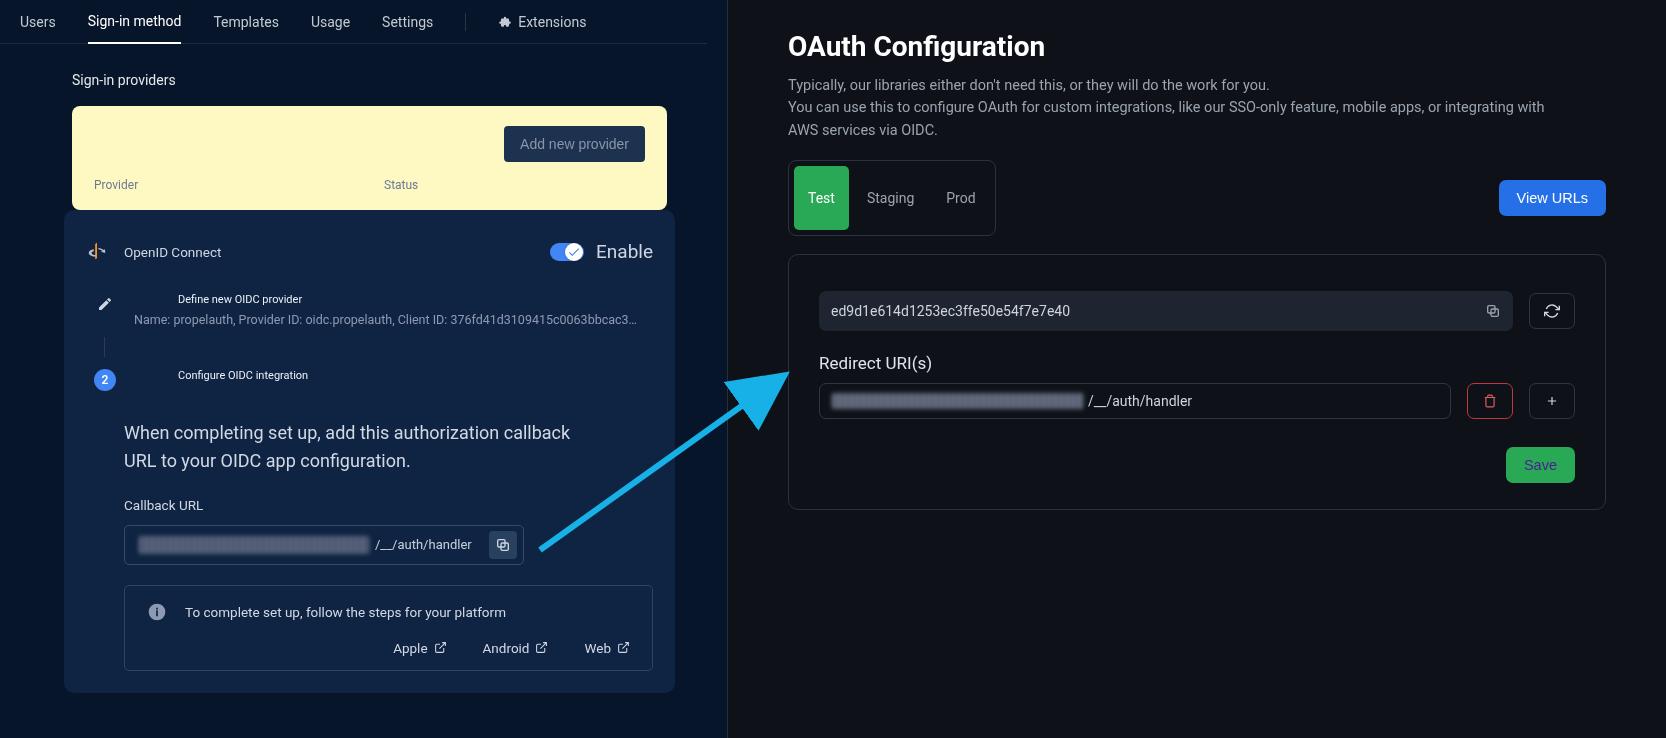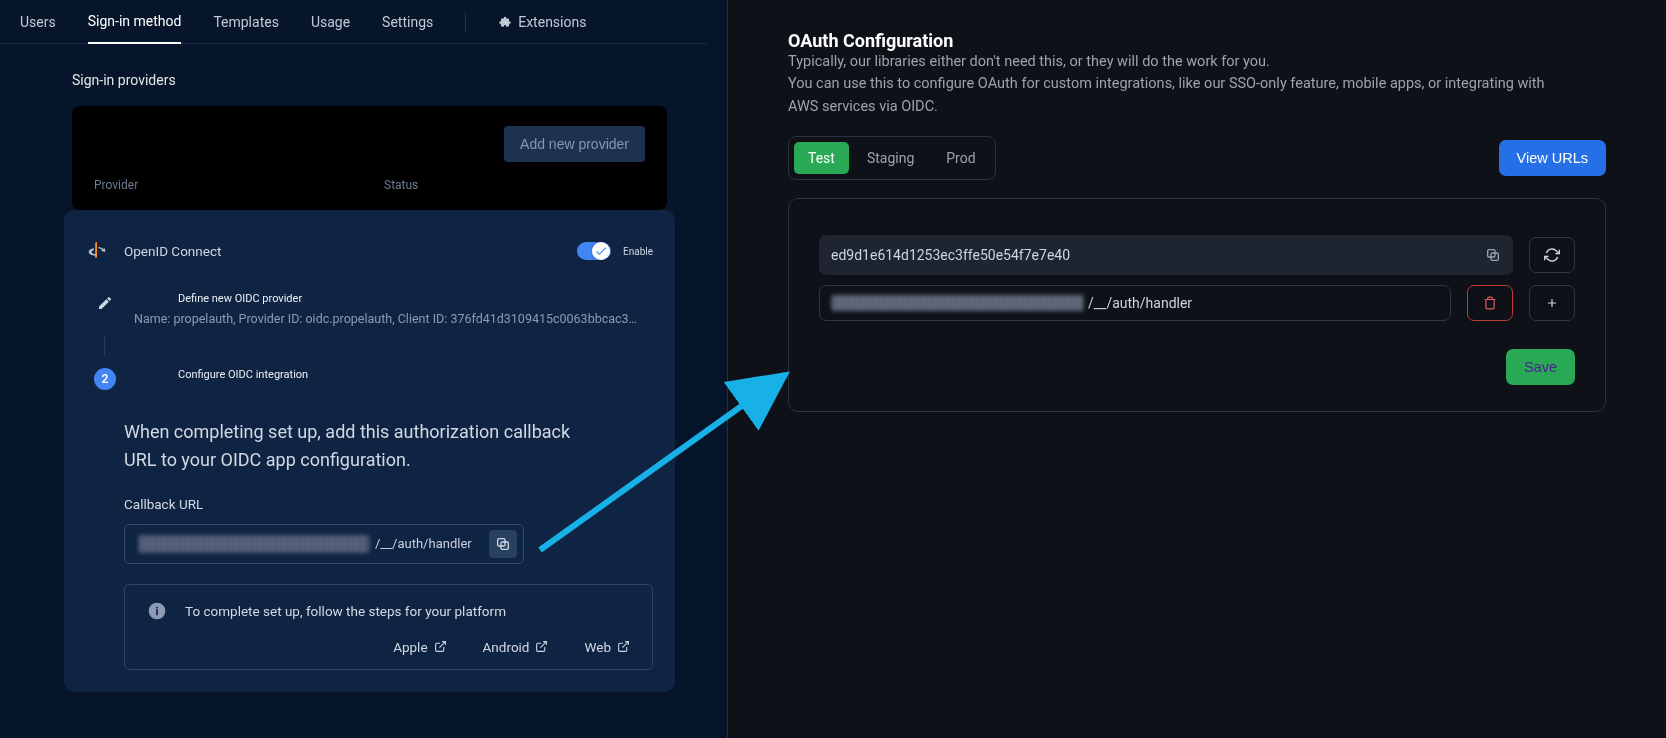--- a/index.html
+++ b/index.html
@@ -246,7 +246,7 @@
 }
 
 .right-title {
-  font-size: 18px;
+  font-size: 28px;
   font-weight: 700;
   color: #fff;
 }

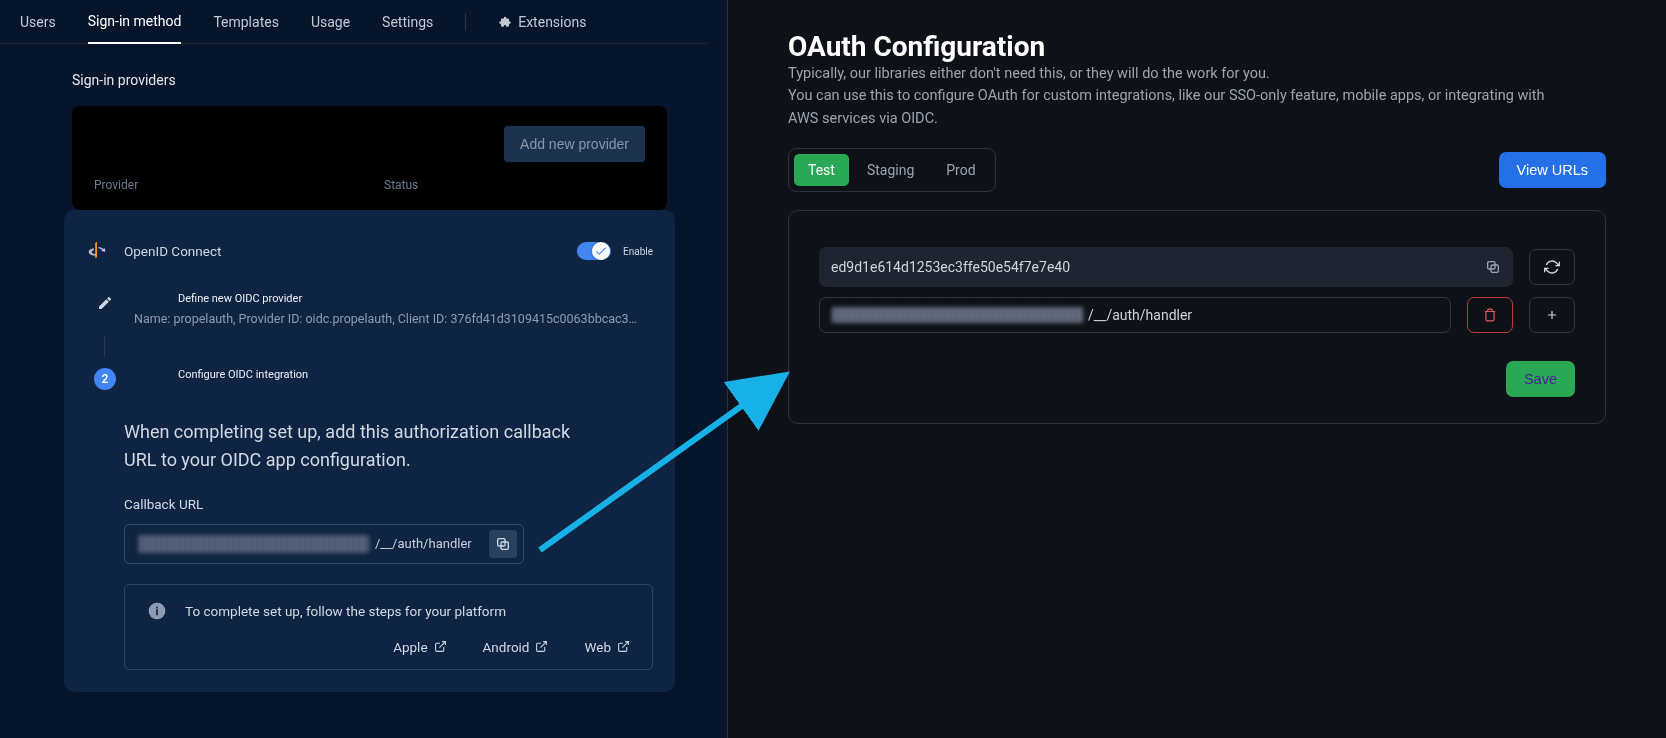--- a/index.html
+++ b/index.html
@@ -251,6 +251,7 @@
   color: #fff;
 }
 .right-desc {
+  margin-top: 12px;
   font-size: 14.5px;
   color: #9ba3af;
   line-height: 1.55;

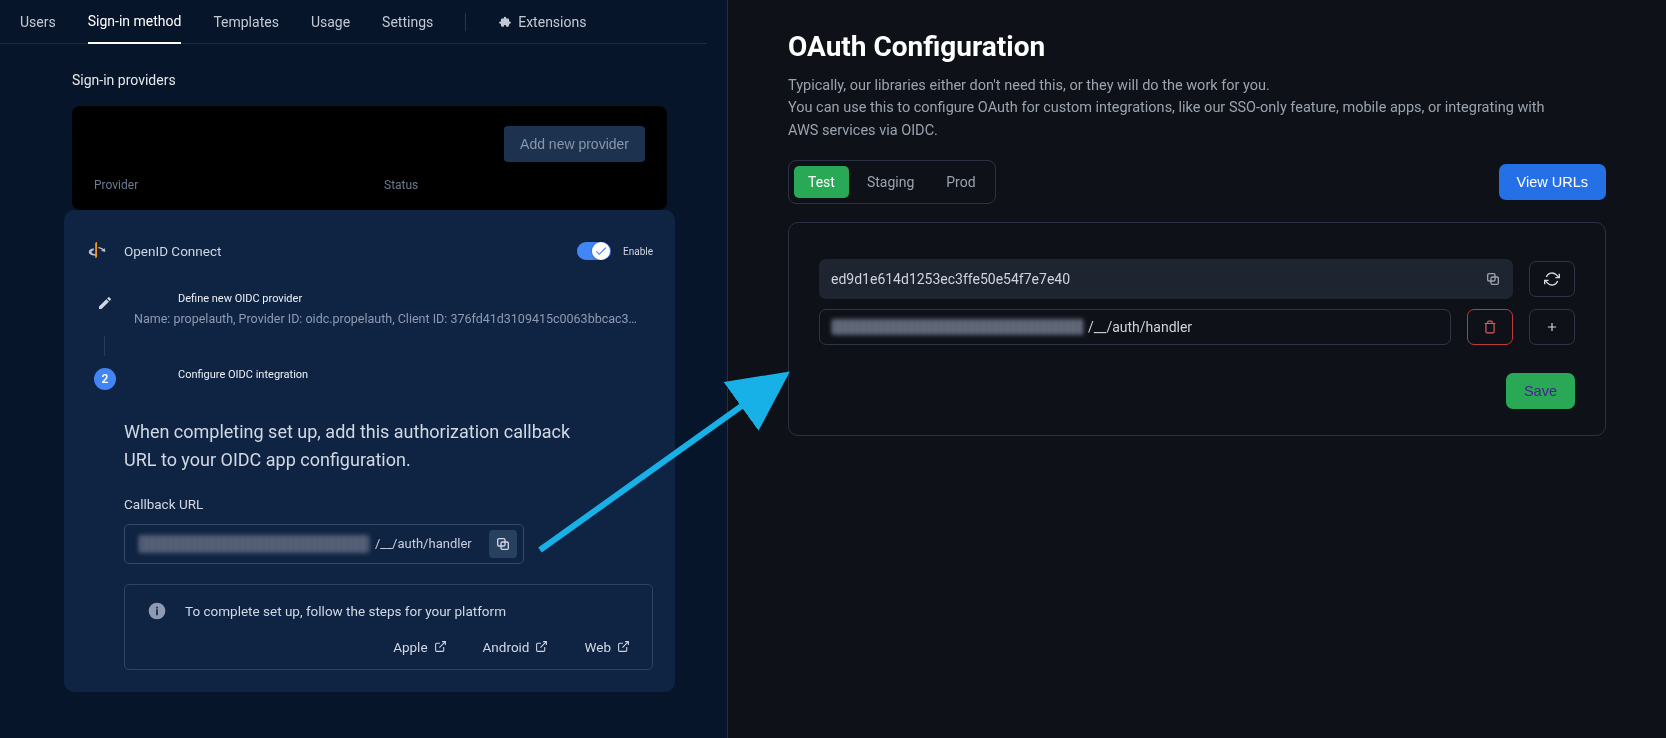--- a/index.html
+++ b/index.html
@@ -62,7 +62,7 @@
 }
 .provider-card {
   margin: 0 60px 0 72px;
-  background: #000000;
+  background: #fef9c3;
   border-radius: 8px;
   padding: 16px 22px;
 }

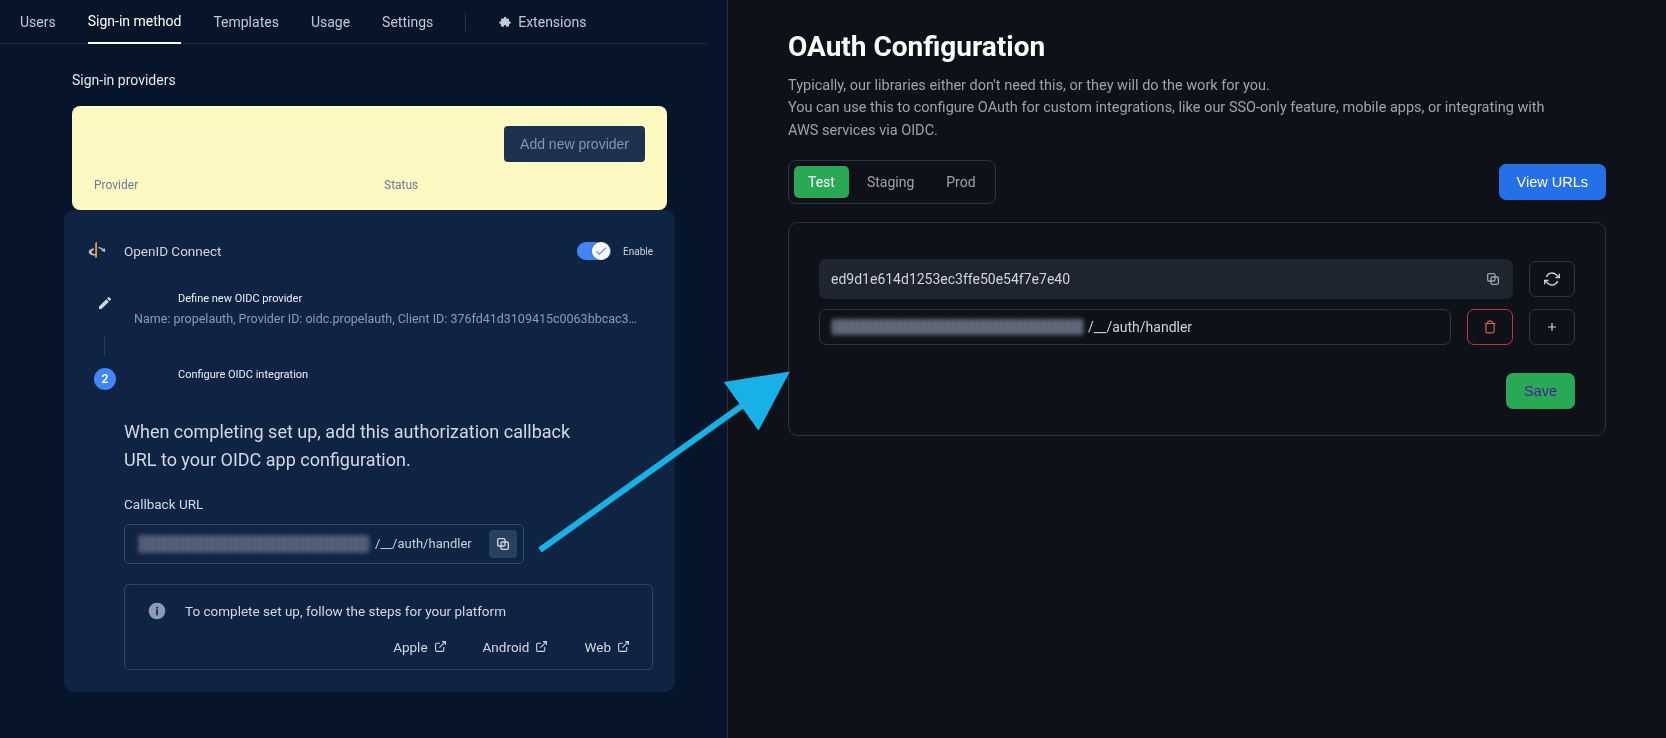--- a/index.html
+++ b/index.html
@@ -271,7 +271,7 @@
   gap: 4px;
 }
 .env-tab {
-  padding: 8px 14px;
+  padding: 24px 14px;
   border-radius: 5px;
   font-size: 14px;
   color: #9ba3af;

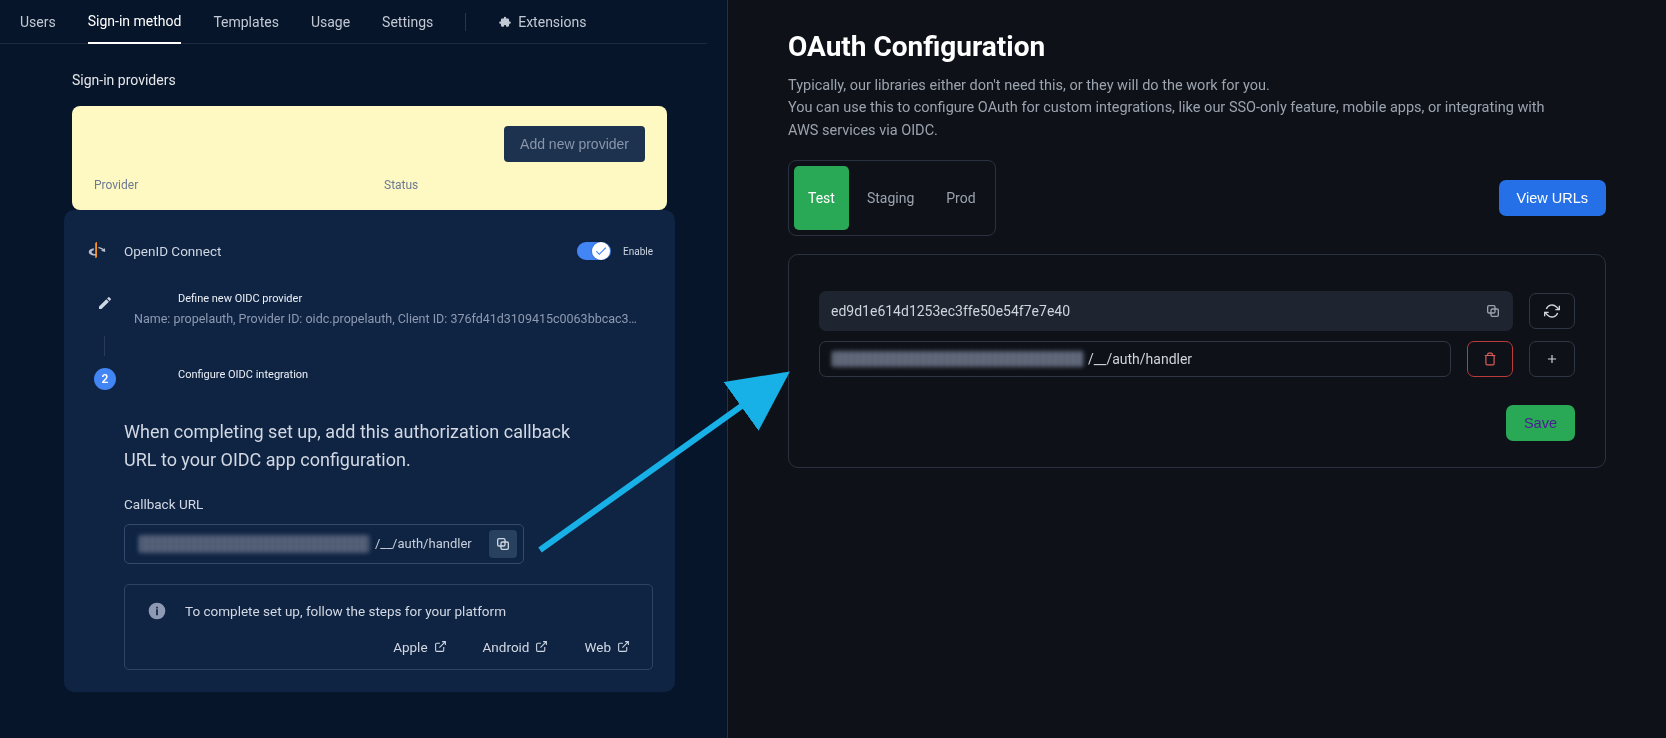--- a/index.html
+++ b/index.html
@@ -437,7 +437,7 @@
               <path fill="#4285f4" d="M9 16.2 4.8 12l-1.4 1.4L9 19 21 7l-1.4-1.4Z"></path>
             </svg>
         </div>
-        <span style="font-size:10px;color:#cfd6e3;">Enable</span>
+        <span style="font-size:19px;color:#cfd6e3;">Enable</span>
       </div>
     </div>
 

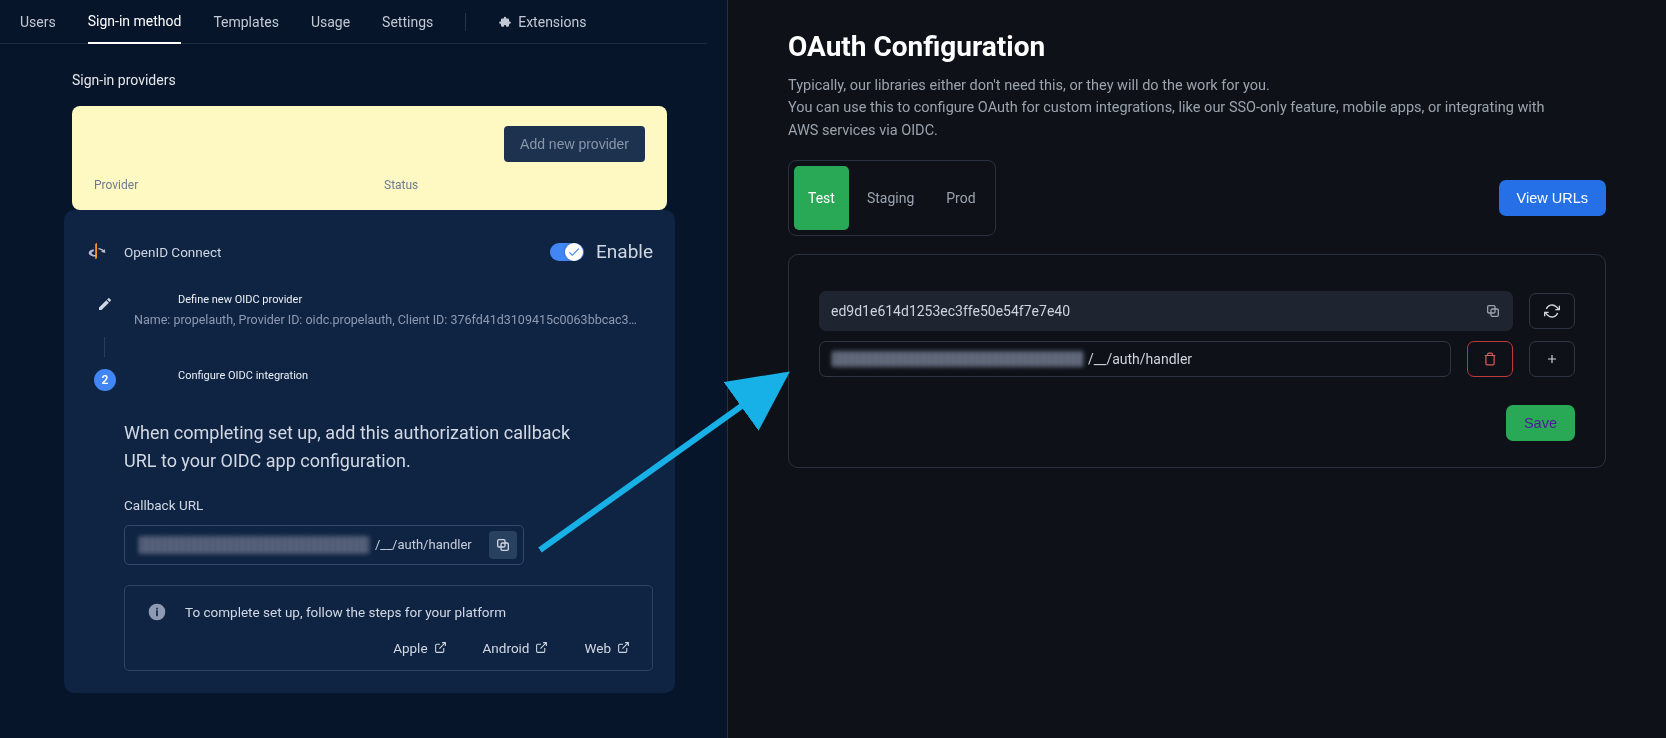--- a/index.html
+++ b/index.html
@@ -541,6 +541,7 @@
       </div>
     </div>
 
+    <div class="redirect-label">Redirect URI(s)</div>
     <div class="redirect-row">
       <div class="redirect-input">
         <div class="redirect-blur"></div>

